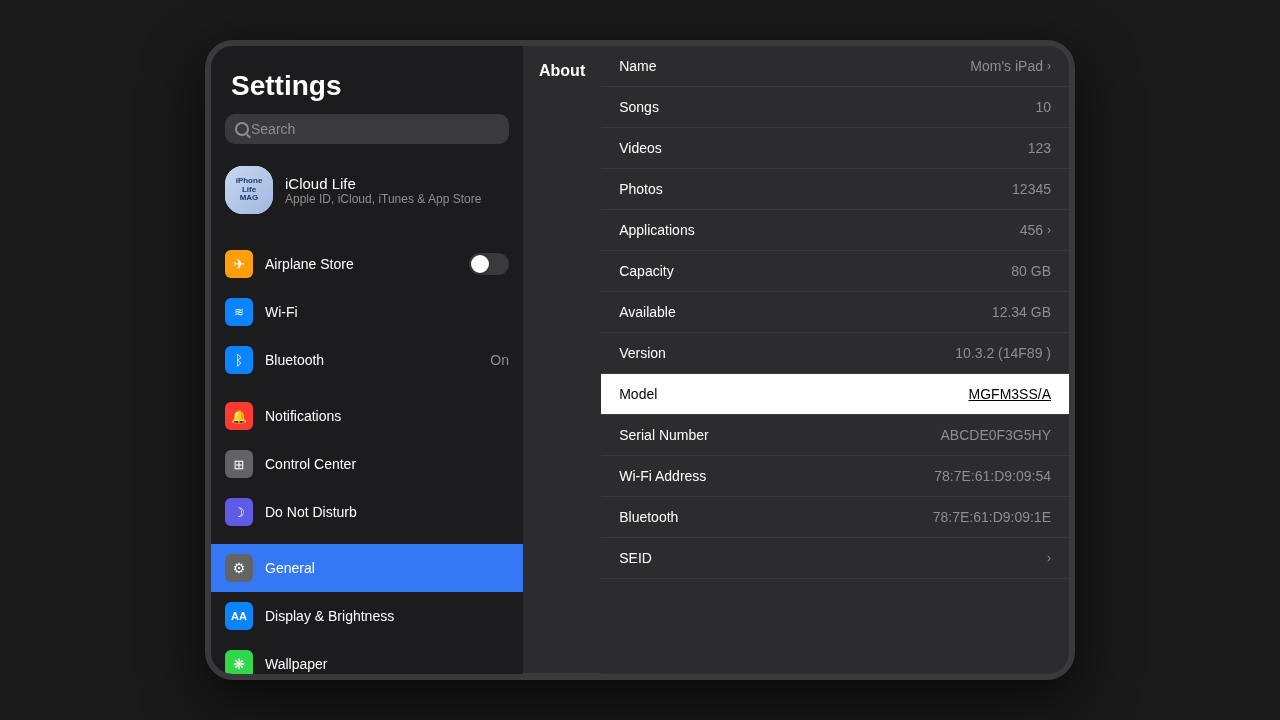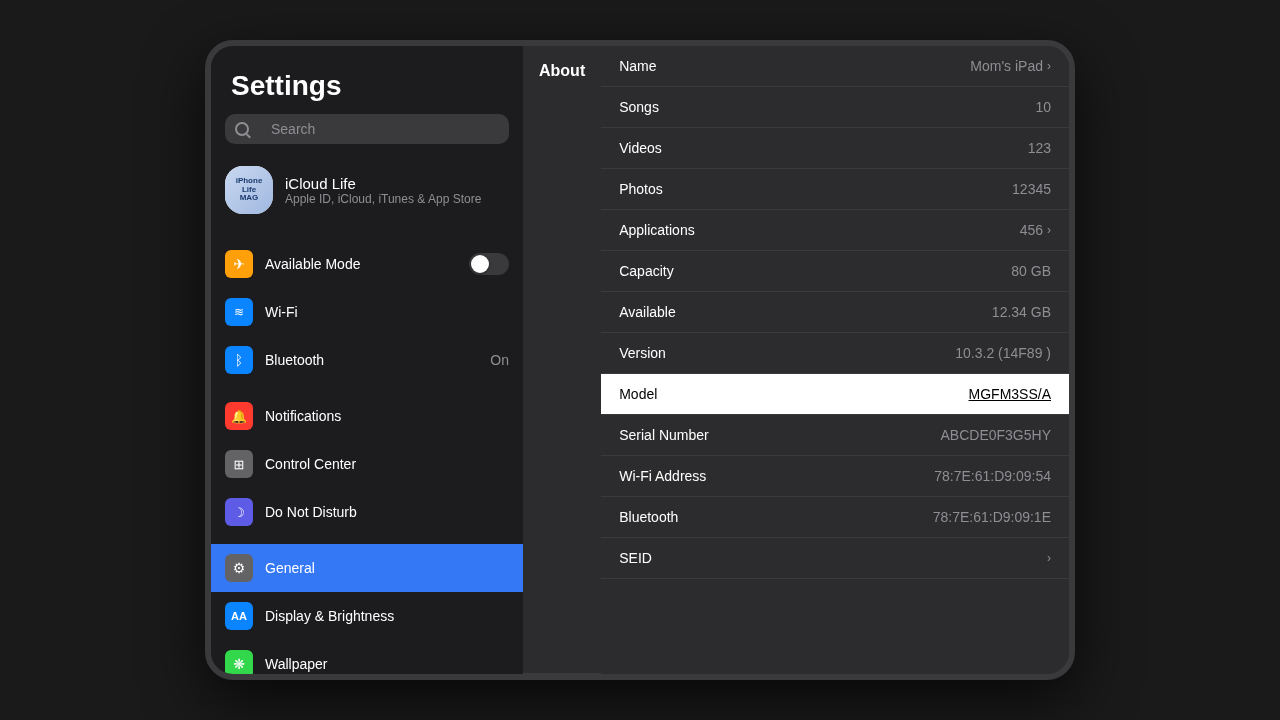--- a/index.html
+++ b/index.html
@@ -51,7 +51,7 @@
       display: flex;
       align-items: center;
       padding: 7px 10px;
-      gap: 22px;
+      gap: 2px;
     }
 
     .search-icon-shape {

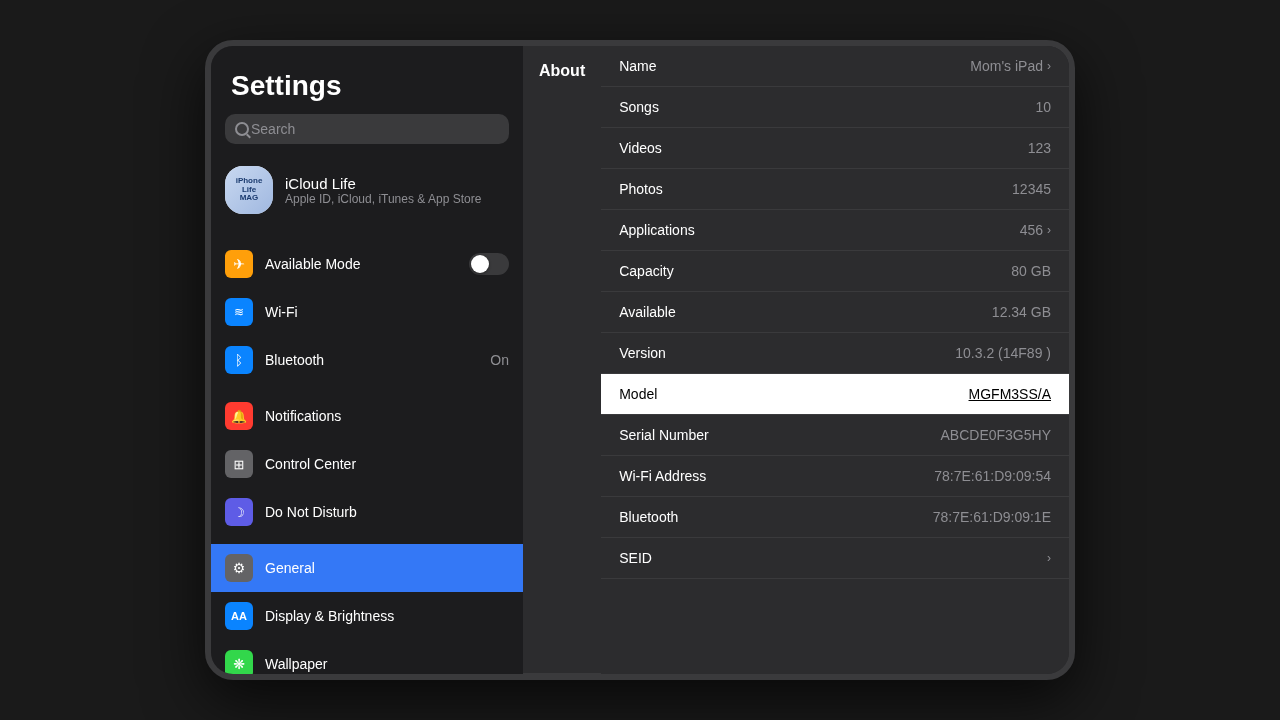--- a/index.html
+++ b/index.html
@@ -303,7 +303,7 @@
       <div class="item-icon" style="background:#ff9f0a;">
         <span style="color:#fff;font-size:14px;">✈</span>
       </div>
-      <span class="item-label">Available Mode</span>
+      <span class="item-label">Airplane Store</span>
       <div class="toggle">
         <div class="toggle-knob"></div>
       </div>

